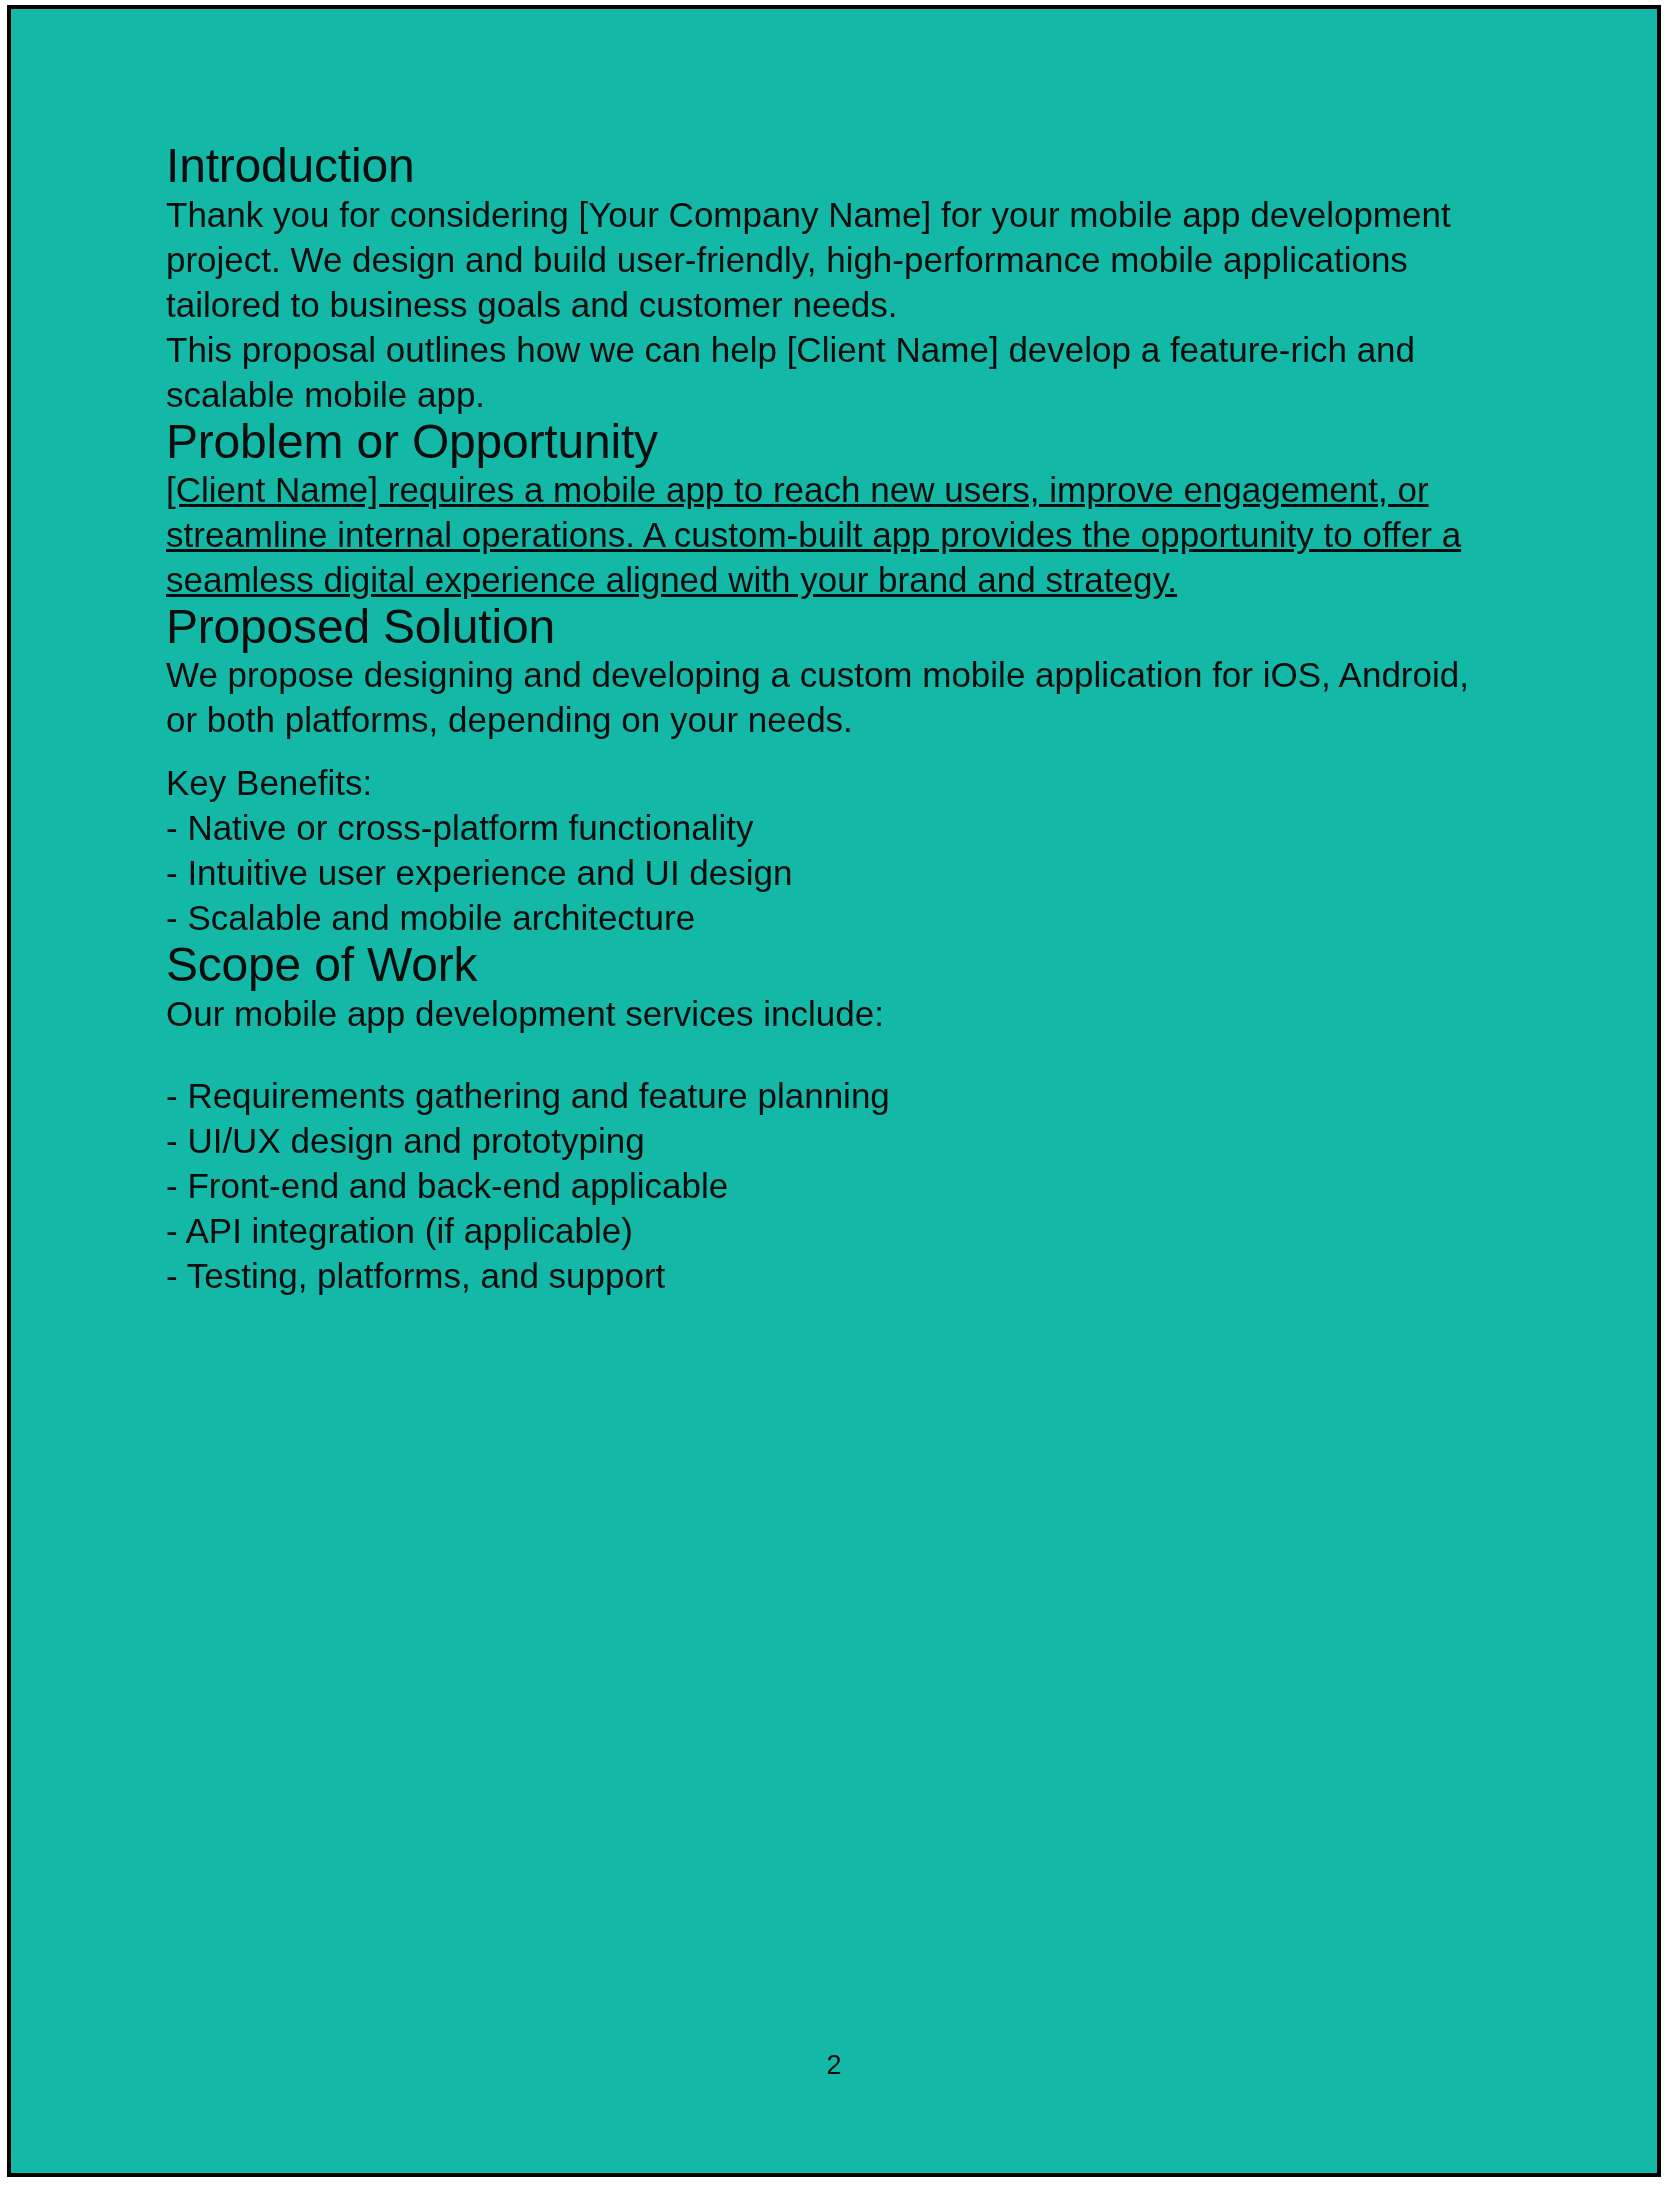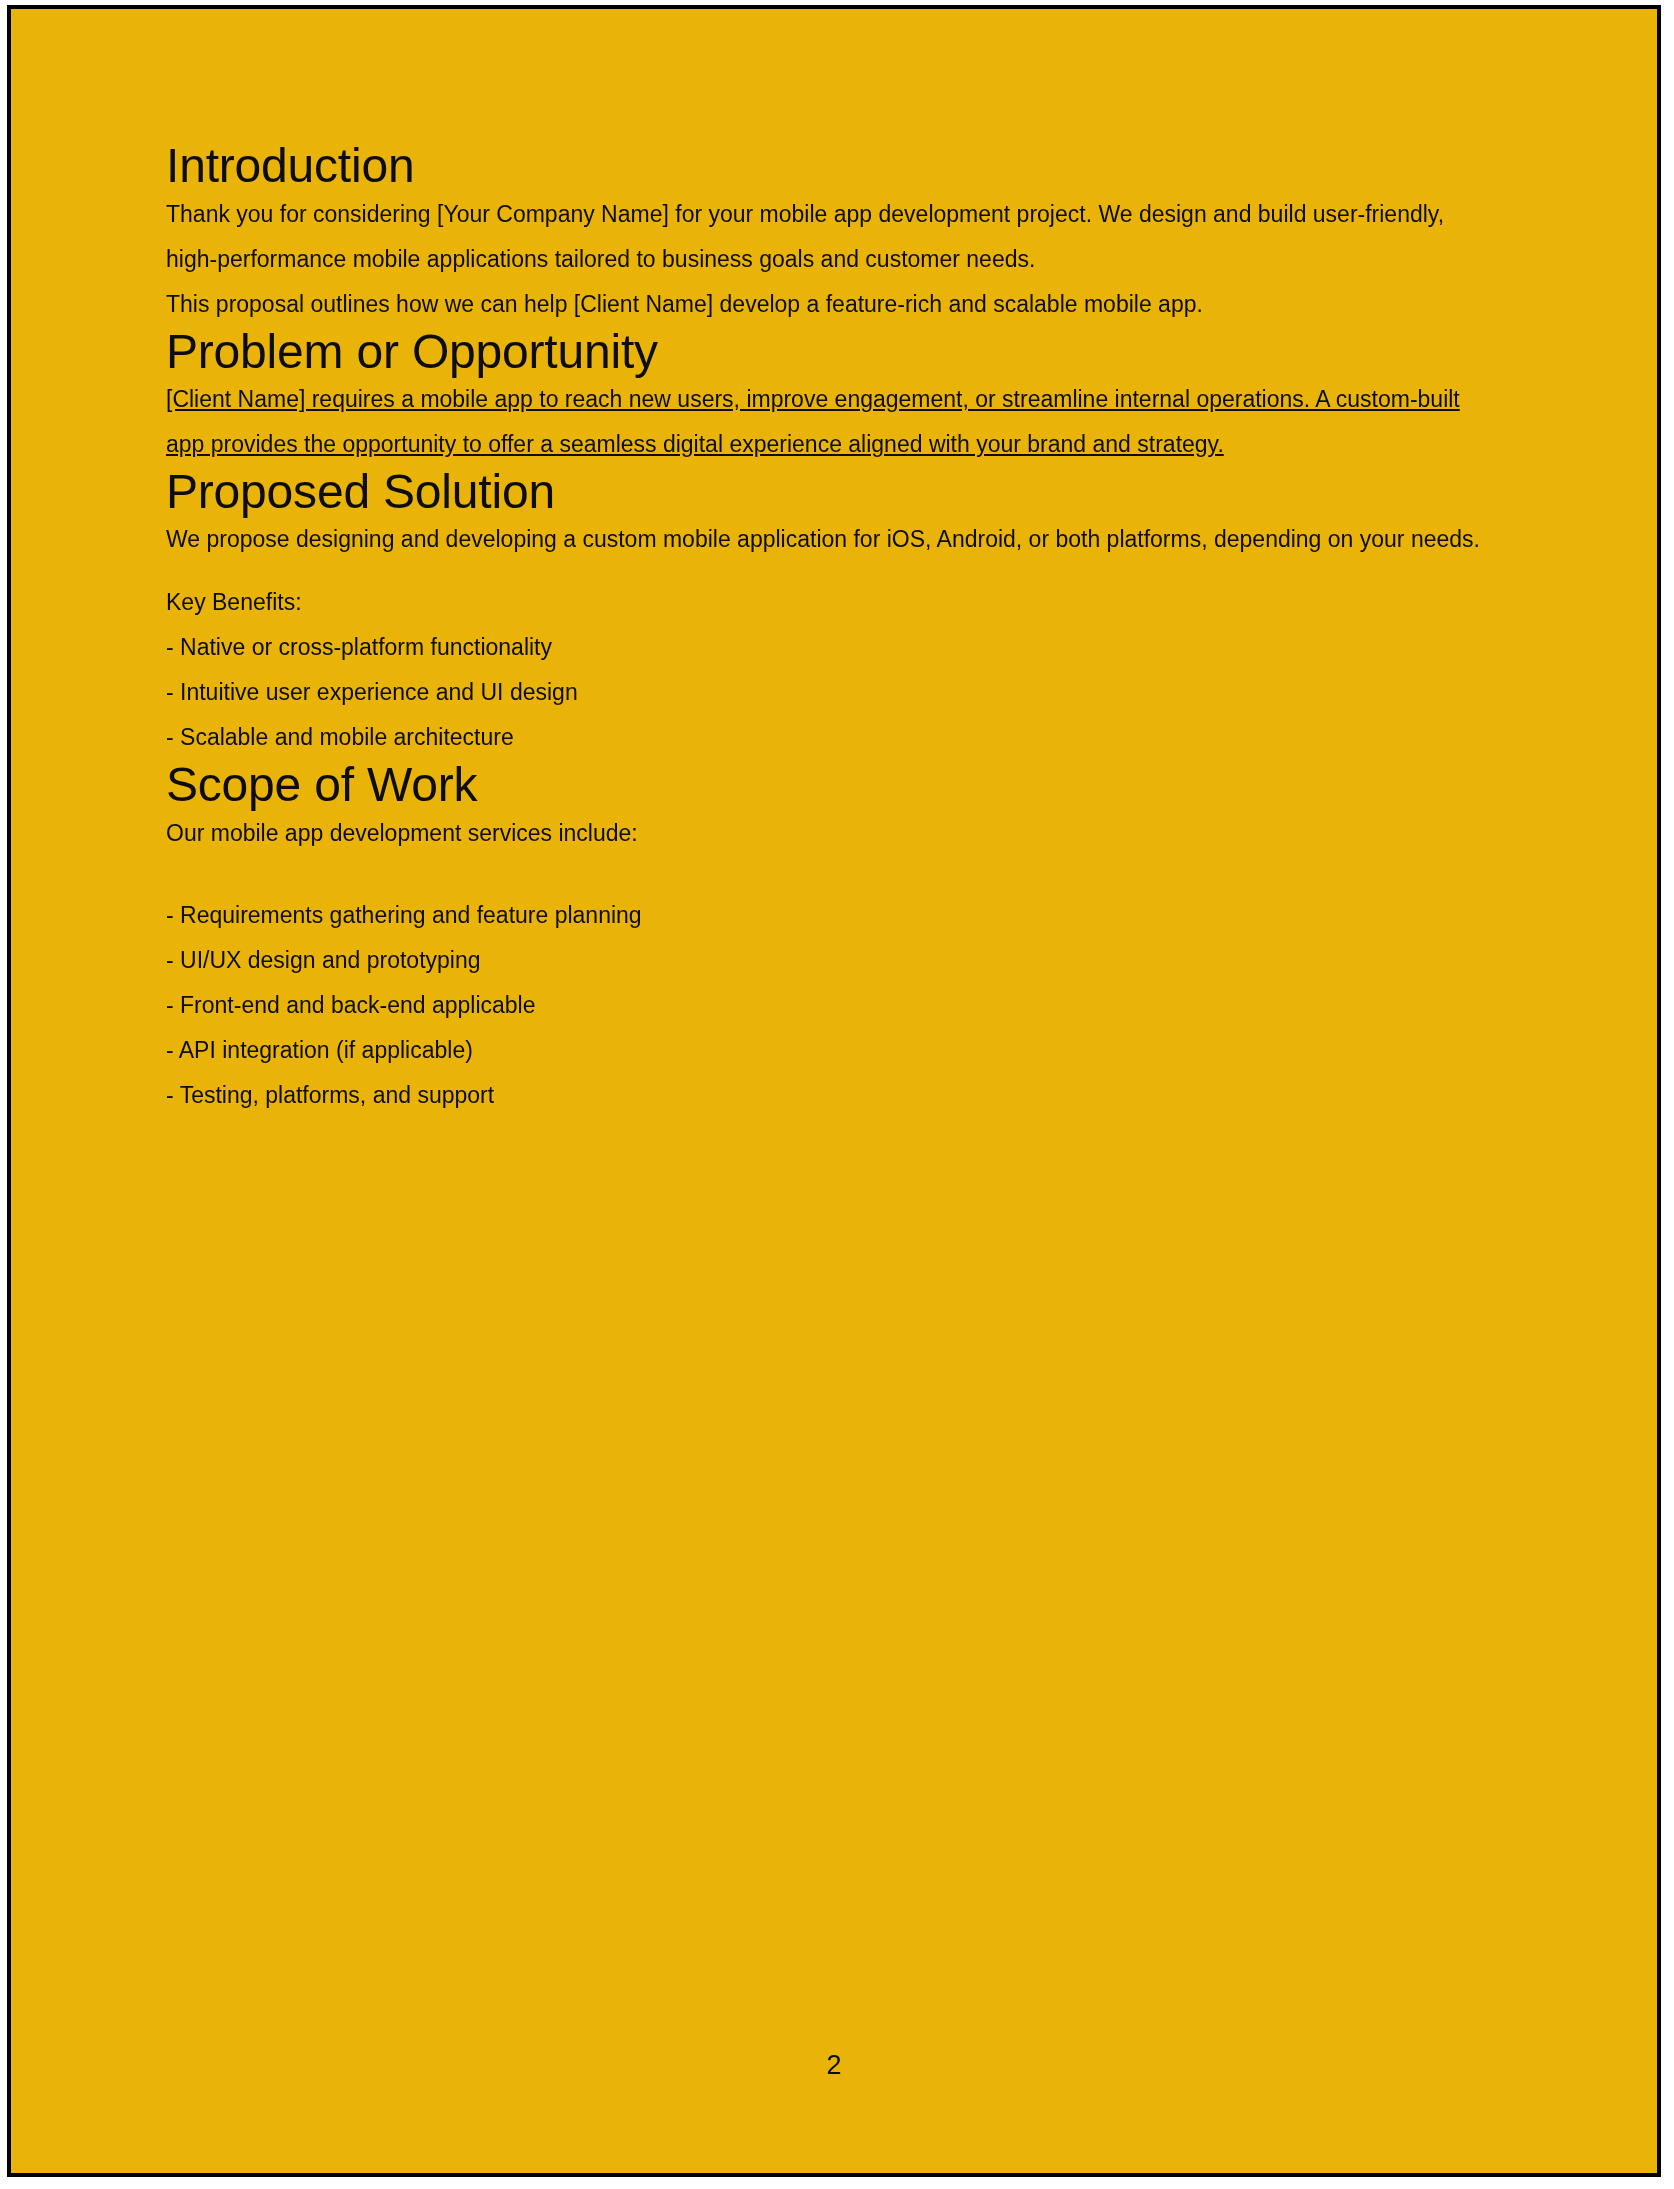--- a/index.html
+++ b/index.html
@@ -31,7 +31,7 @@
     top: 0;
     right: 0;
     bottom: 0;
-    background: #eab308;
+    background: #14b8a6;
     overflow: hidden;
   }
 

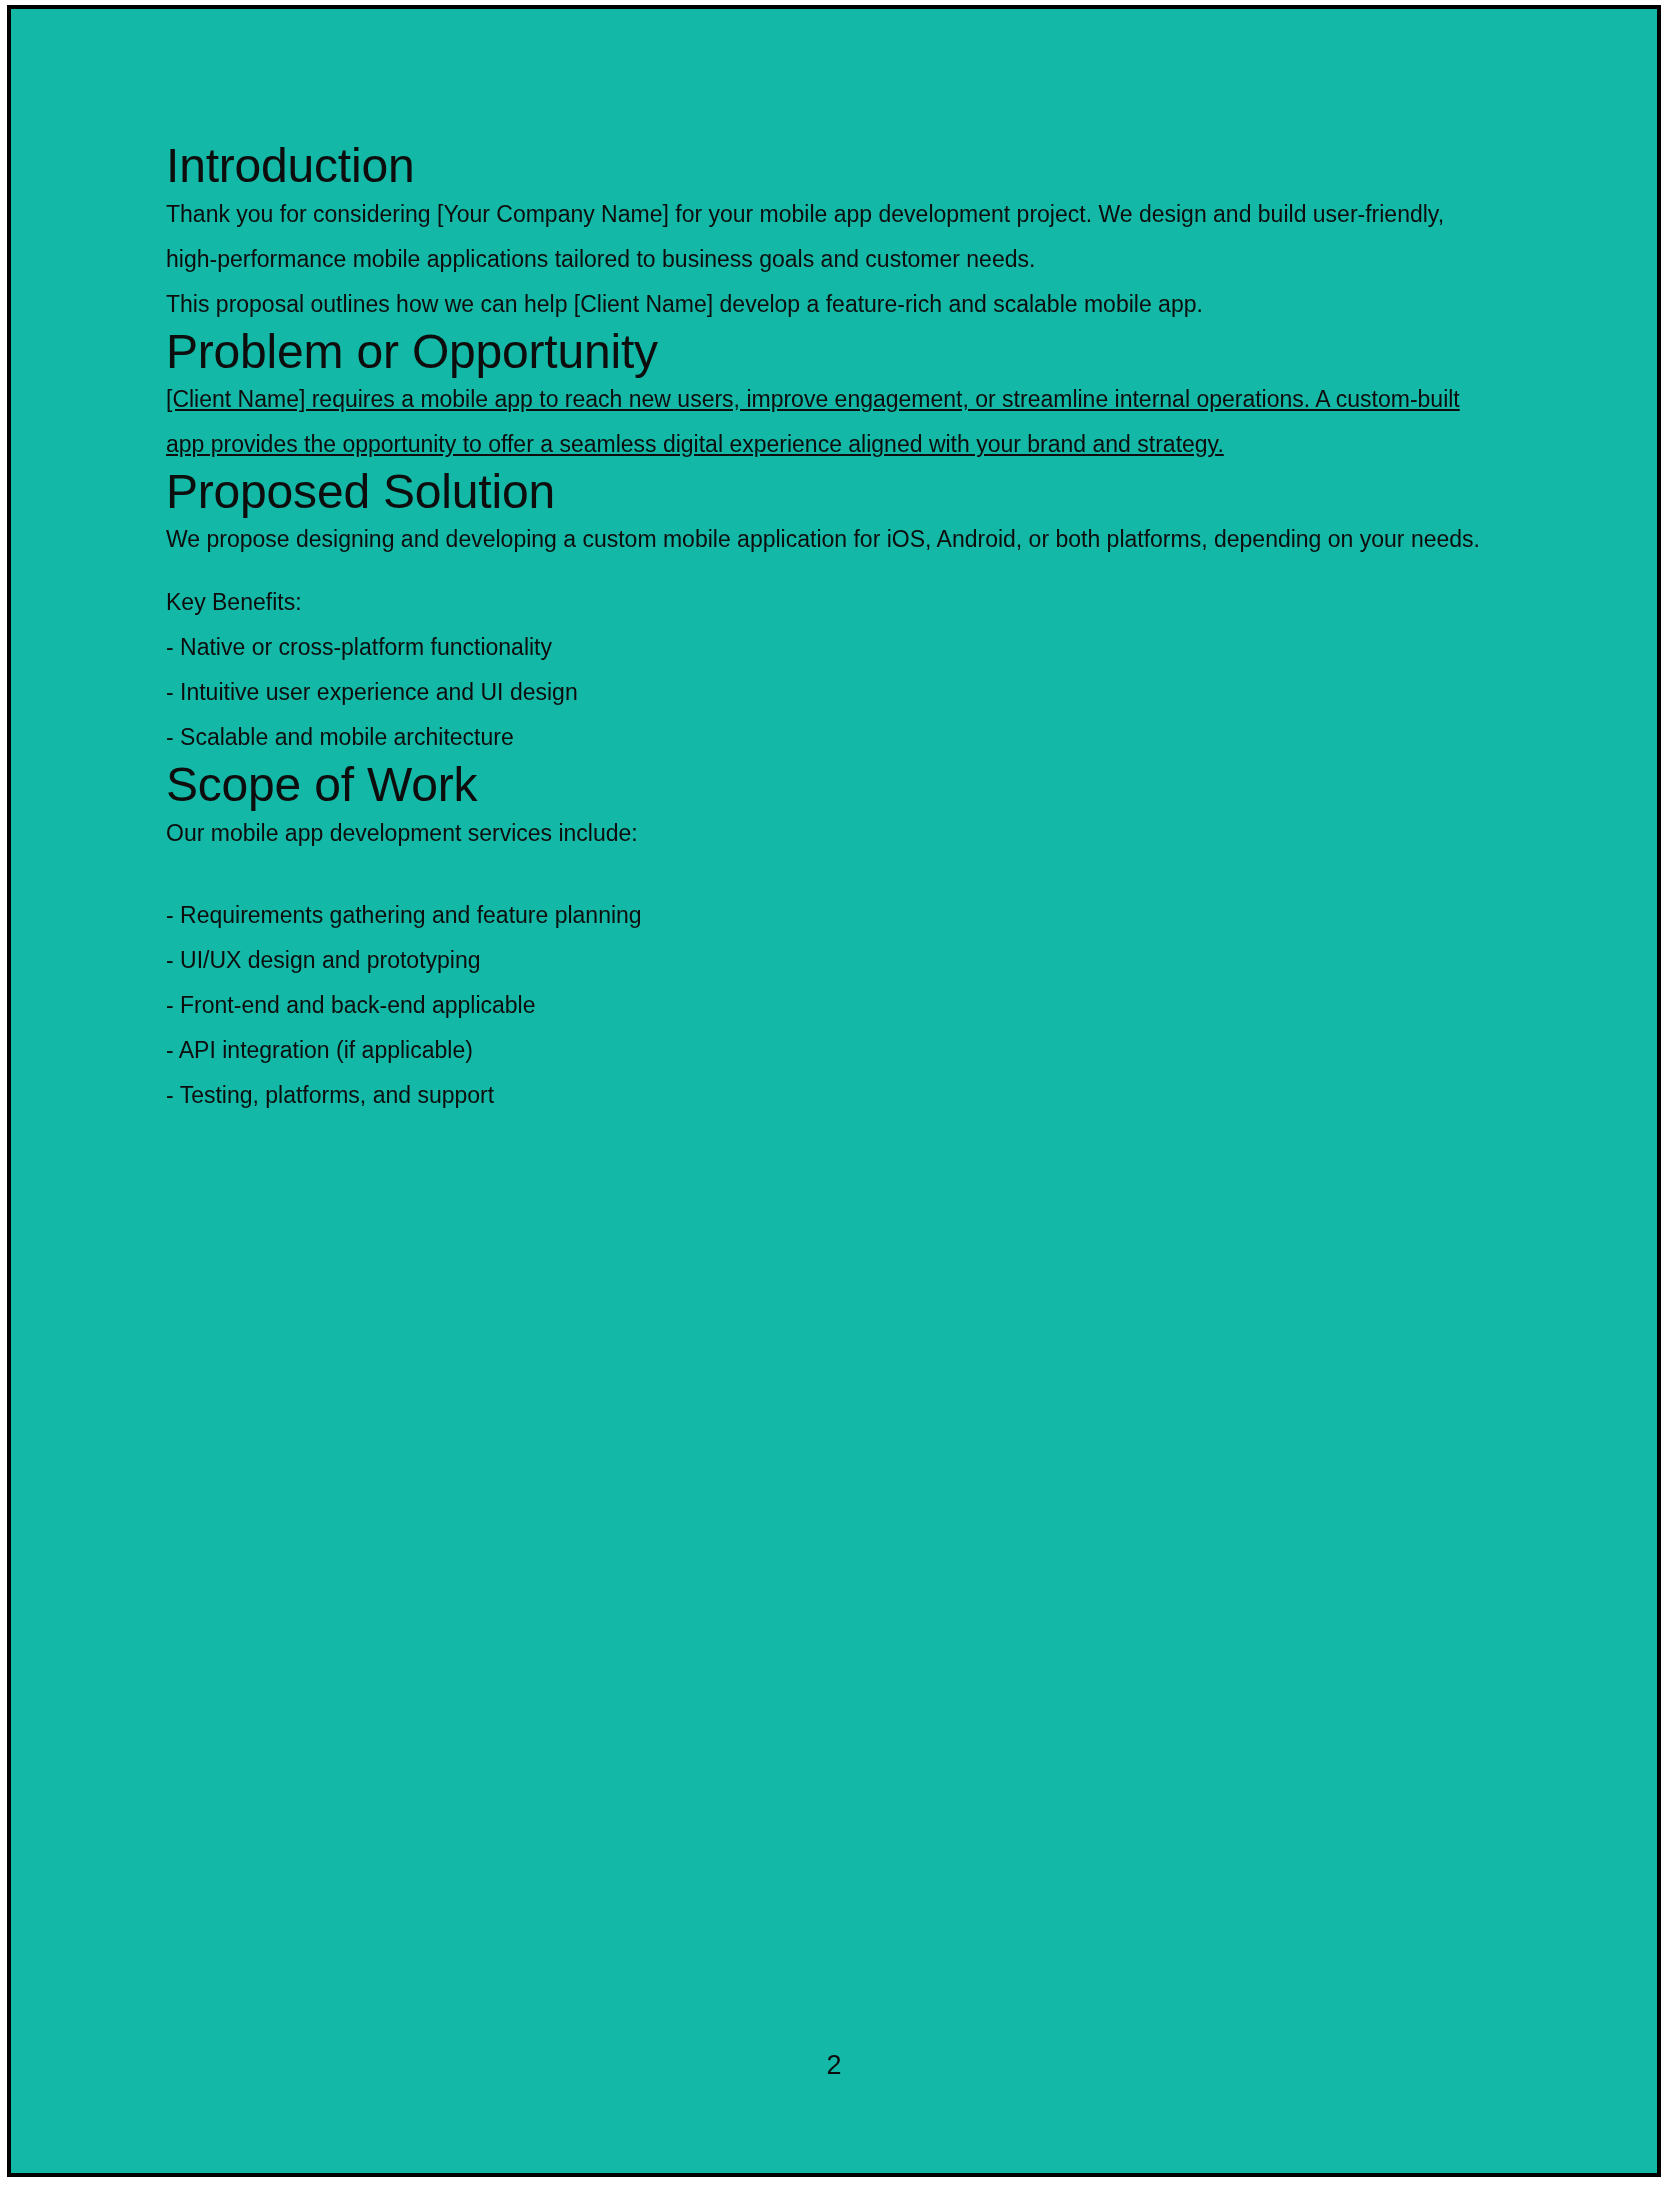--- a/index.html
+++ b/index.html
@@ -62,7 +62,7 @@
   .list-block {
     font-family: "Liberation Sans", sans-serif;
     font-weight: 400;
-    font-size: 23px;
+    font-size: 35px;
     line-height: 45px;
     color: #0d0d0d;
     margin: 0;

